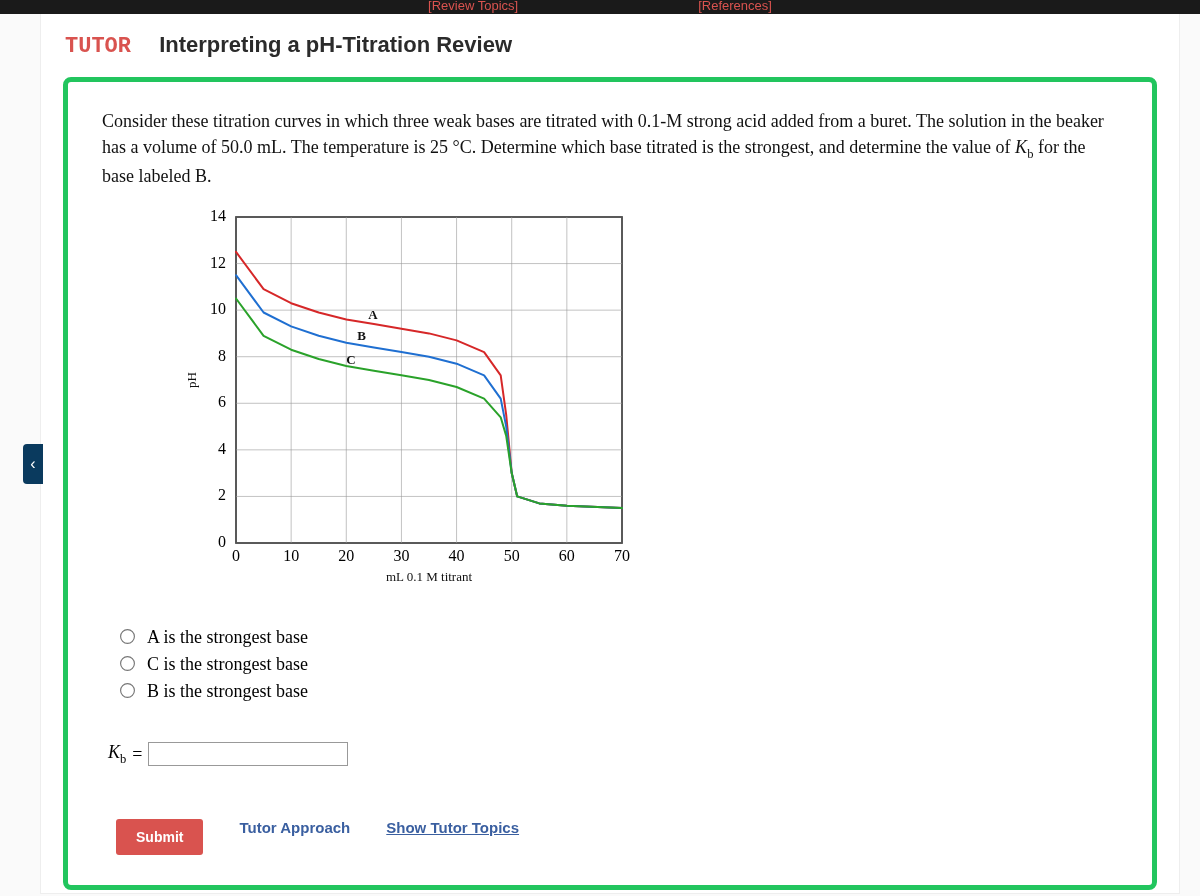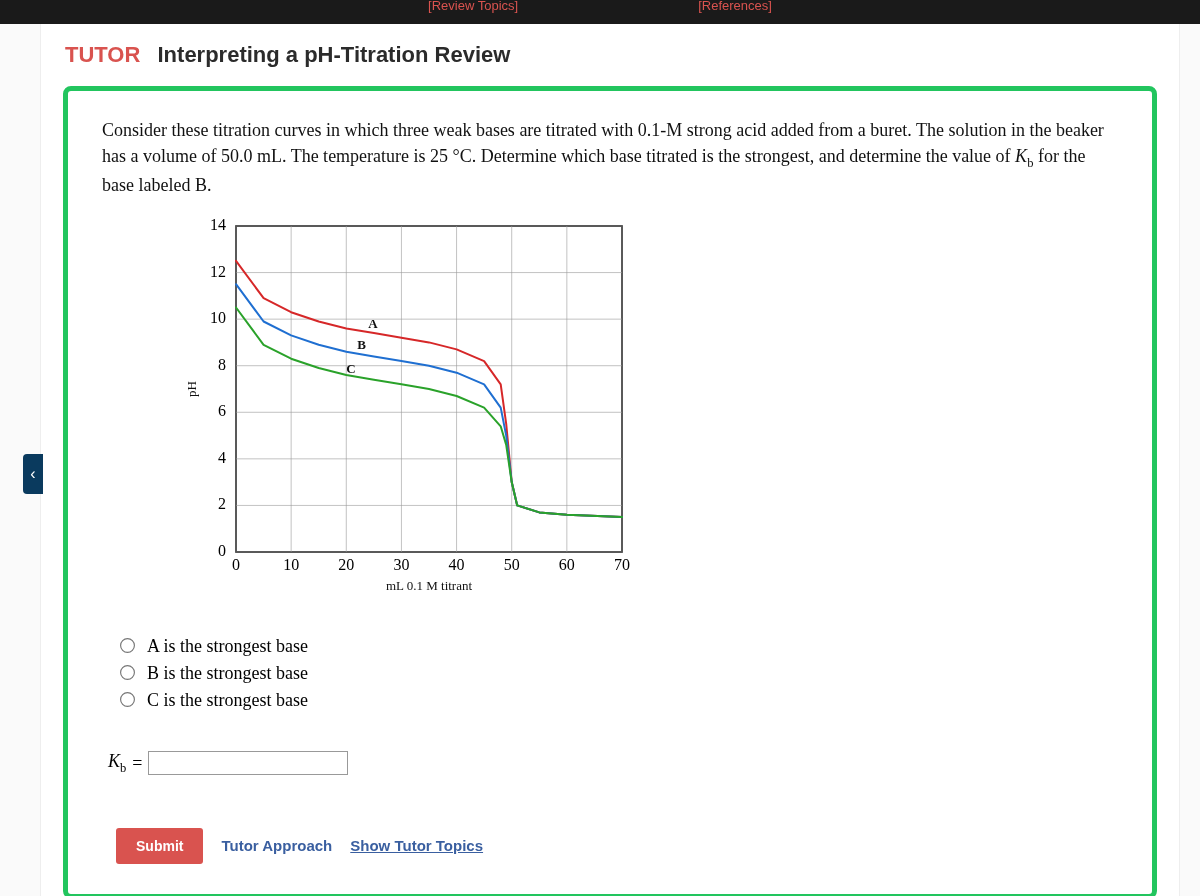--- a/index.html
+++ b/index.html
@@ -10,7 +10,7 @@
     width: 1200px;
   }
   .topbar {
-    height: 24px;
+    height: 14px;
     background: #1a1a1a;
     position: relative;
   }

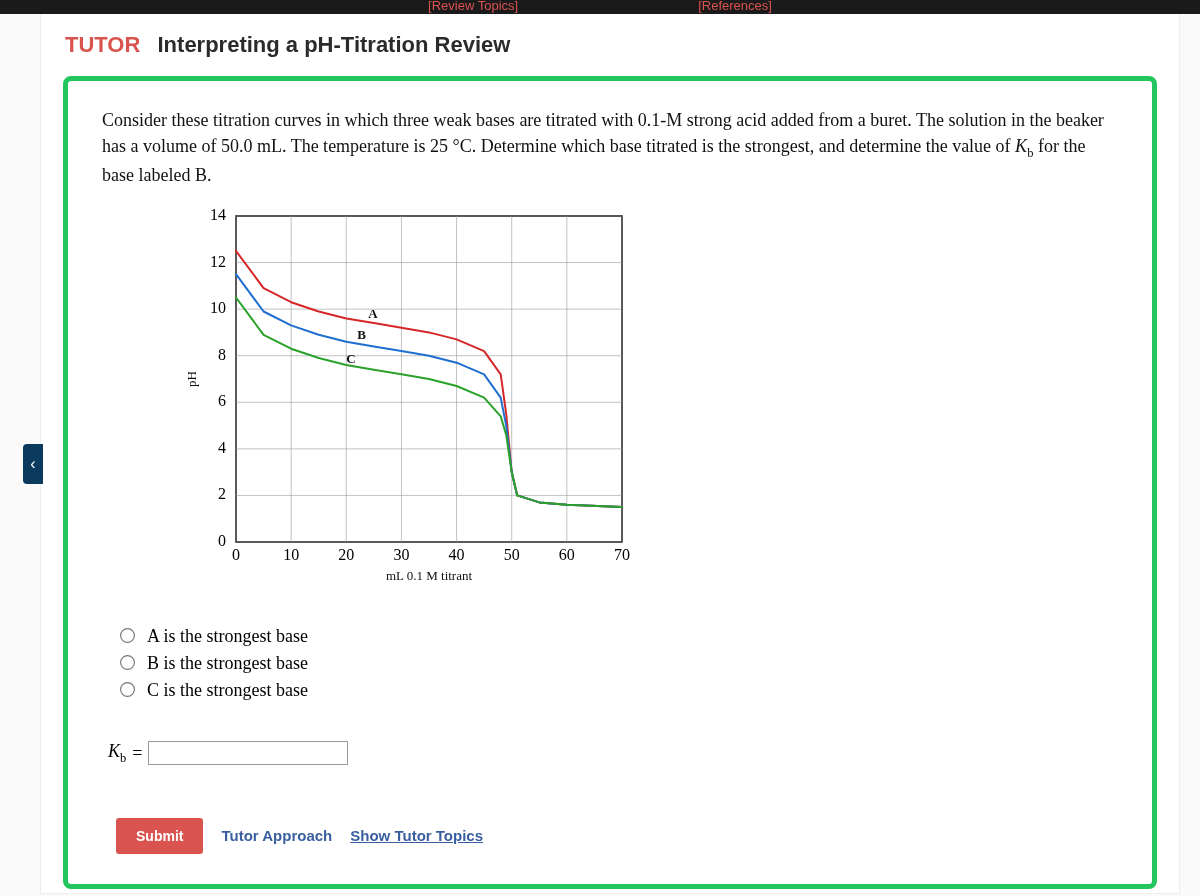--- a/index.html
+++ b/index.html
@@ -43,7 +43,7 @@
     font-weight: bold;
     color: #2b2b2b;
   }
-  .title-brand { color: #d9534f; margin-right: 11px; }
+  .title-brand { color: #d9534f; margin-right: 22px; font-family: Liberation Mono, monospace; }
   .card {
     margin: 8px 22px 0 22px;
     border: 5px solid #22c55e;

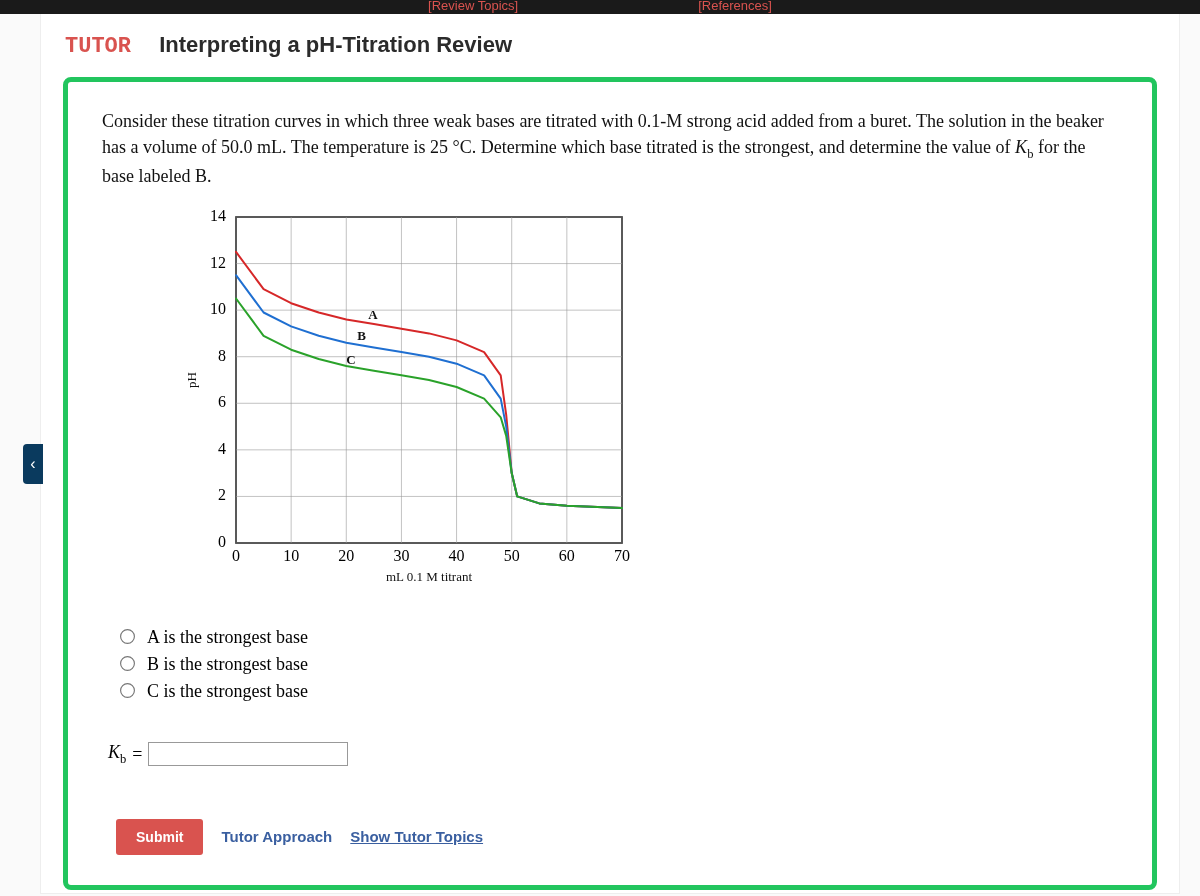--- a/index.html
+++ b/index.html
@@ -193,11 +193,11 @@
         </label>
         <label class="opt-row">
           <input type="radio" name="strongest" style="">
-          <span>B is the strongest base</span>
+          <span>C is the strongest base</span>
         </label>
         <label class="opt-row">
           <input type="radio" name="strongest" style="">
-          <span>C is the strongest base</span>
+          <span>B is the strongest base</span>
         </label>
       </div>
 

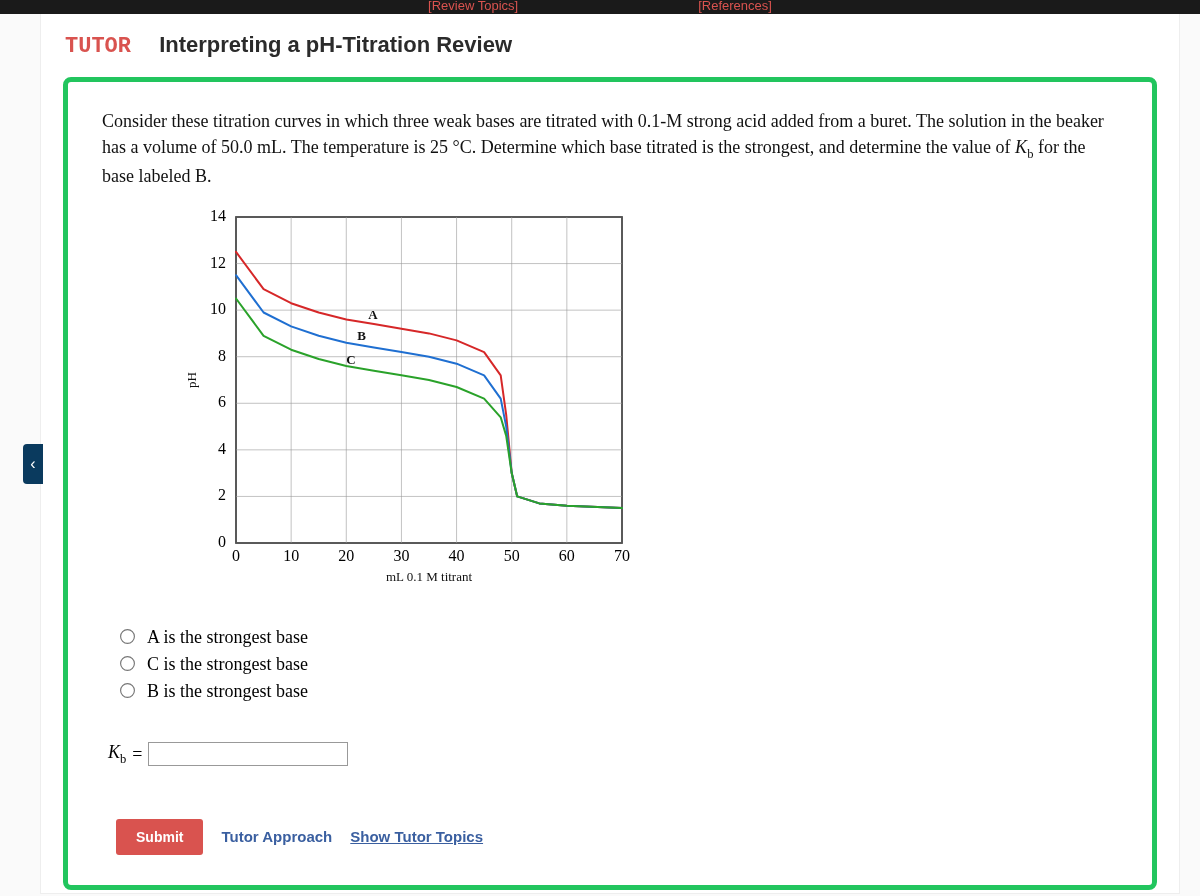--- a/index.html
+++ b/index.html
@@ -78,7 +78,7 @@
   }
   .actions {
     margin: 52px 0 0 14px;
-    display: flex; align-items: center; gap: 18px;
+    display: flex; align-items: flex-start; gap: 36px;
     font-family: Arial, Helvetica, sans-serif;
   }
   .btn-submit {

